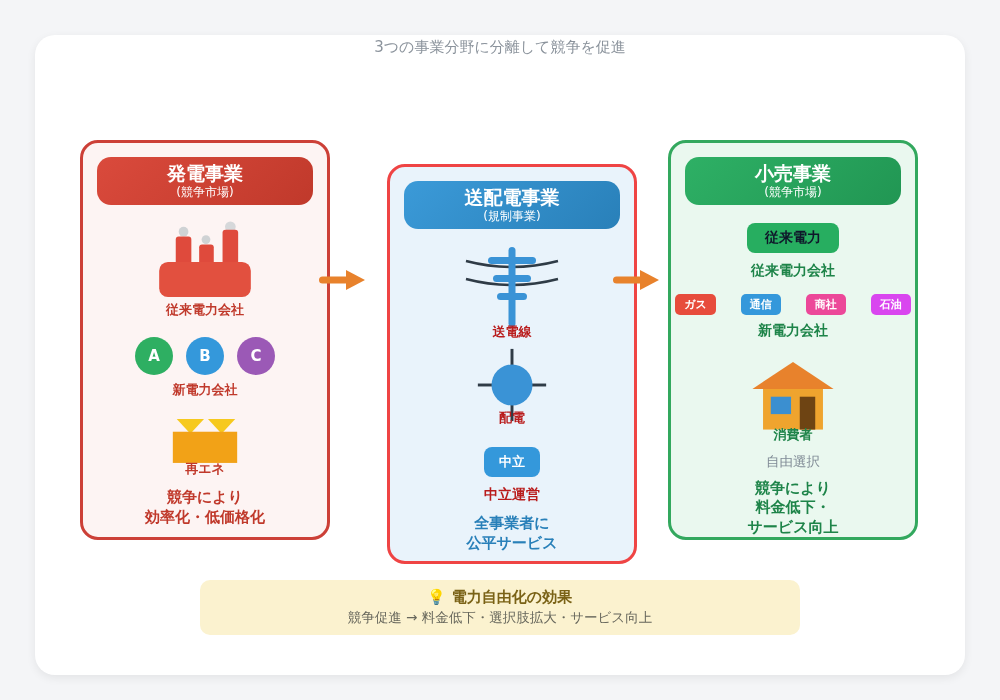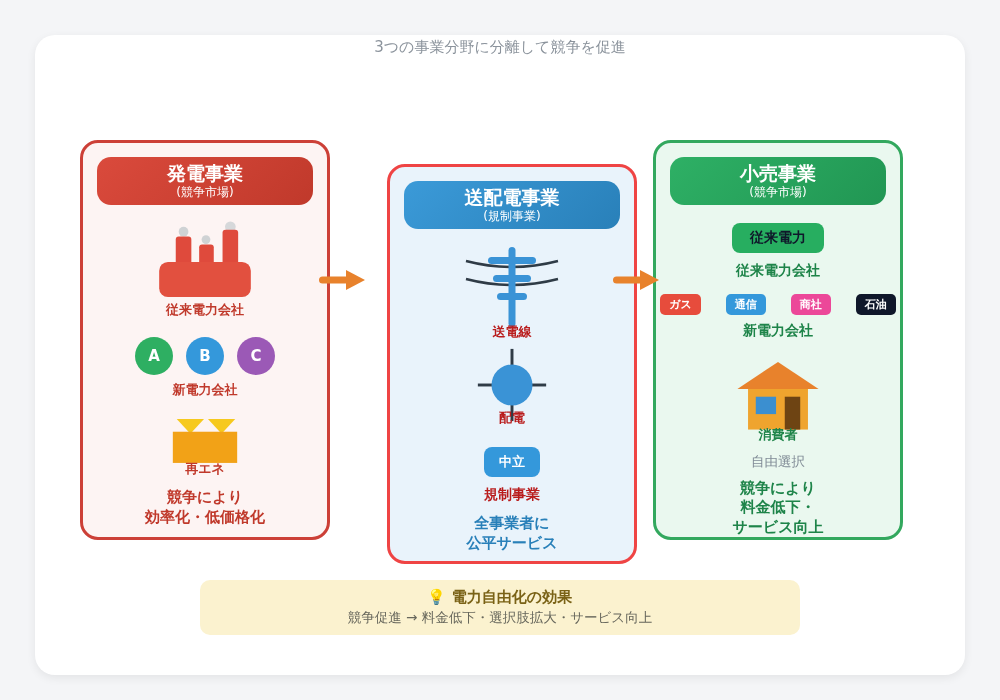--- a/index.html
+++ b/index.html
@@ -43,7 +43,7 @@
   }
   .col-gen   { left: 45px;  border: 3px solid #cc4037; background: #fdf4f3; }
   .col-trans { left: 352px; border: 3px solid #ef4444; background: #e9f3fb; margin-top: 24px; }
-  .col-ret   { left: 618px; border: 3px solid #33a85e; background: #eaf8ef; }
+  .col-ret   { left: 633px; border: 3px solid #33a85e; background: #eaf8ef; }
 
   .col-header {
     margin-top: 14px;

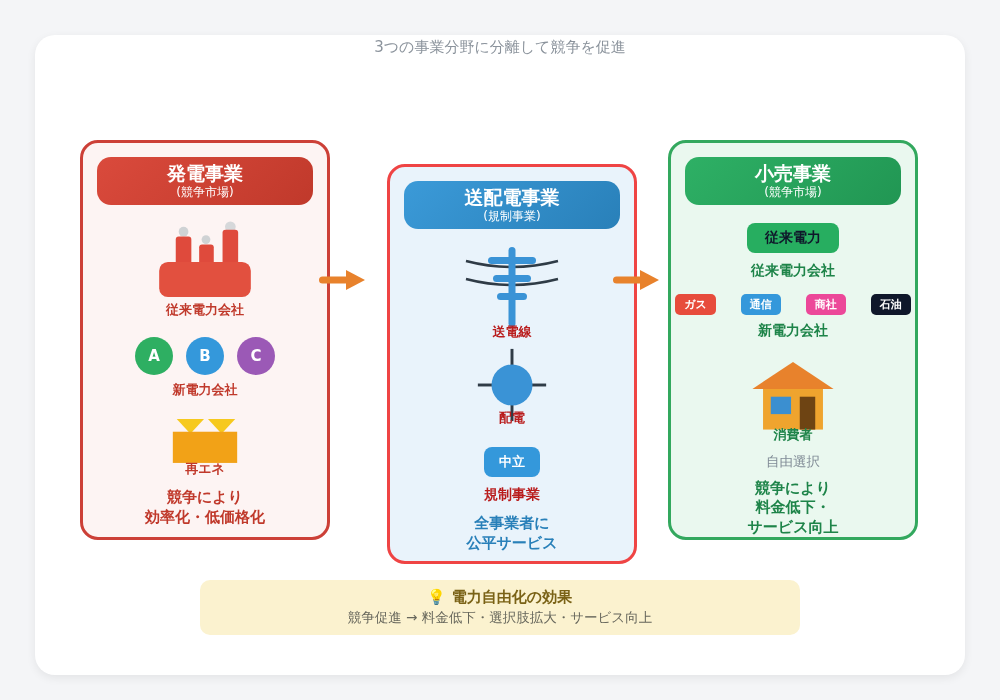--- a/index.html
+++ b/index.html
@@ -220,7 +220,7 @@
       <span class="entrant" style="background: rgb(231, 76, 60);">ガス</span>
       <span class="entrant" style="background: rgb(52, 152, 219);">通信</span>
       <span class="entrant" style="background: #ec4899;">商社</span>
-      <span class="entrant" style="background: #0f172a;">石油</span>
+      <span class="entrant" style="background: #d946ef;">石油</span>
     </div>
     <div class="lbl lbl-ret lbl-entrants">新電力会社</div>
     <svg class="icon-house" viewBox="0 0 92 74" width="90" height="72">

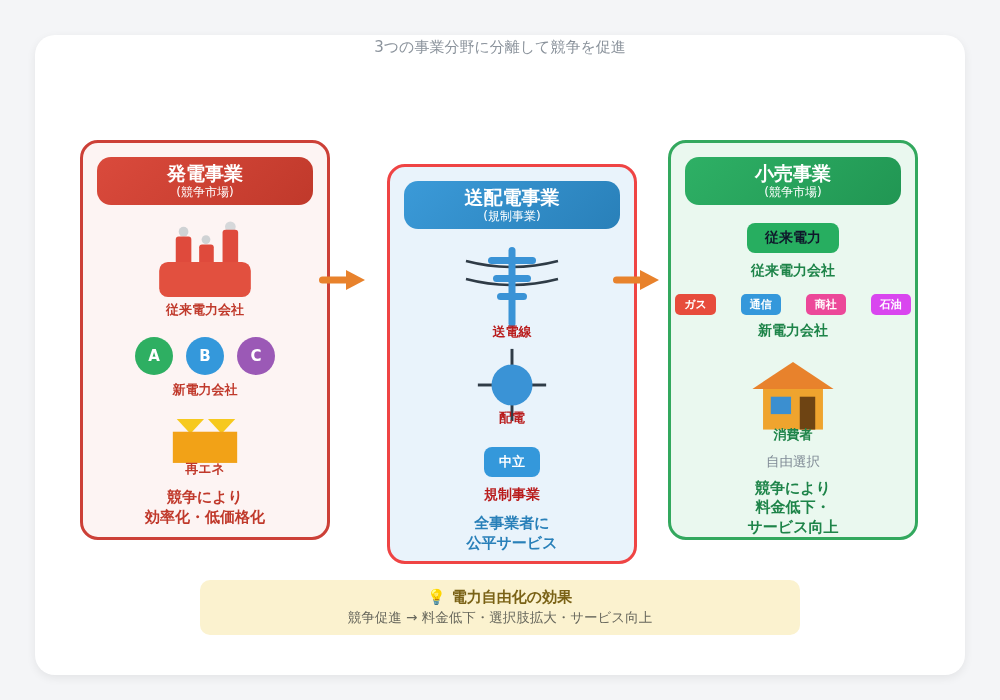--- a/index.html
+++ b/index.html
@@ -202,7 +202,7 @@
     </svg>
     <div class="lbl lbl-trans lbl-dist">配電</div>
     <div class="badge-neutral">中立</div>
-    <div class="lbl lbl-trans lbl-neutral">規制事業</div>
+    <div class="lbl lbl-trans lbl-neutral">中立運営</div>
     <div class="effect effect-trans">
       <div>全事業者に</div>
       <div>公平サービス</div>

